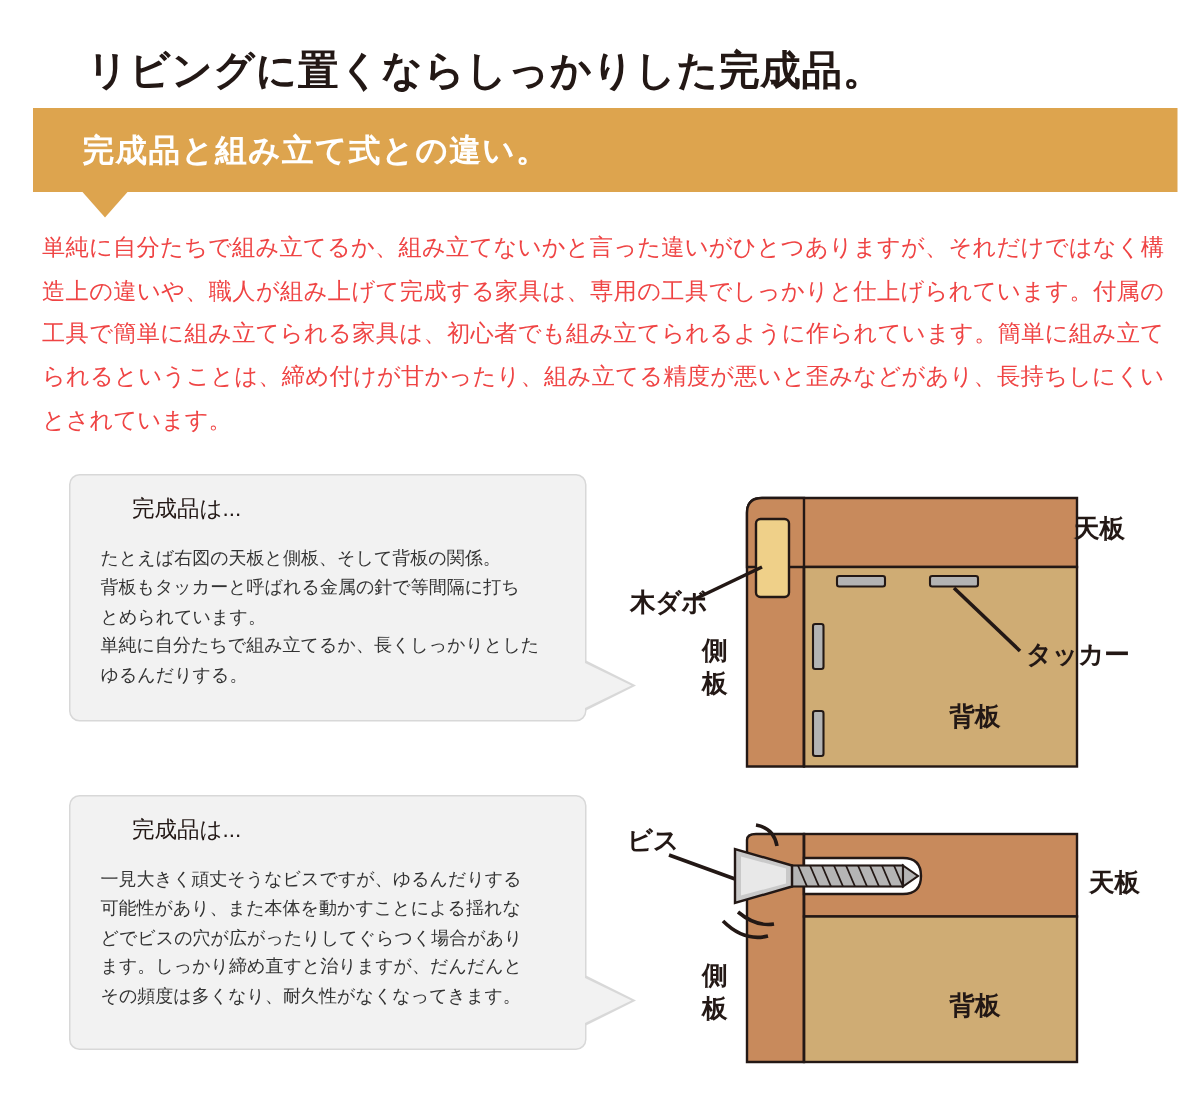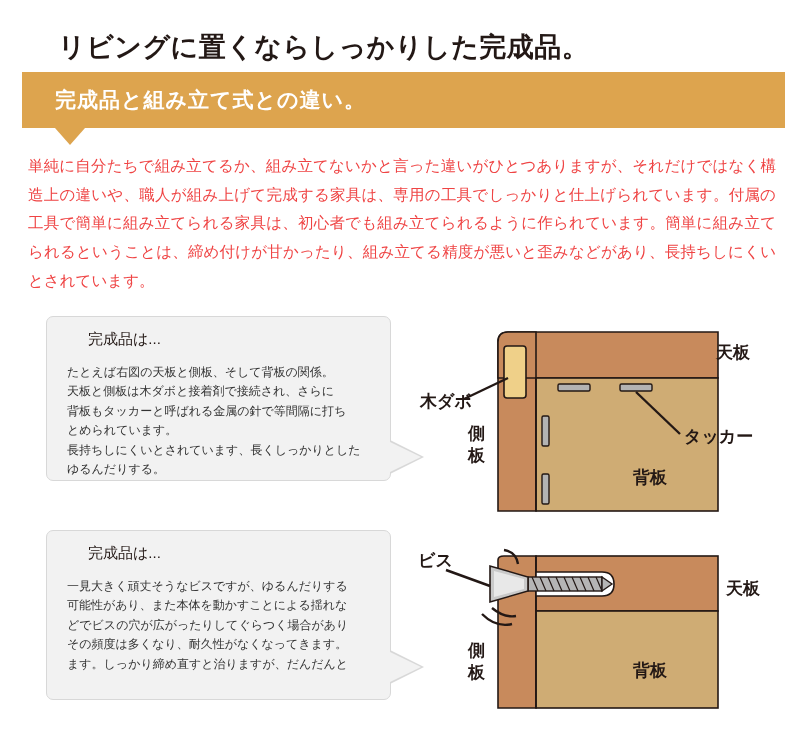--- a/index.html
+++ b/index.html
@@ -152,7 +152,6 @@
   <div class="bubble-title">完成品は...</div>
   <div class="bubble-body">
     <div>たとえば右図の天板と側板、そして背板の関係。</div>
-    <div>天板と側板は木ダボと接着剤で接続され、さらに</div>
     <div>背板もタッカーと呼ばれる金属の針で等間隔に打ち</div>
     <div>とめられています。</div>
     <div>長持ちしにくいとされています、長くしっかりとした</div>

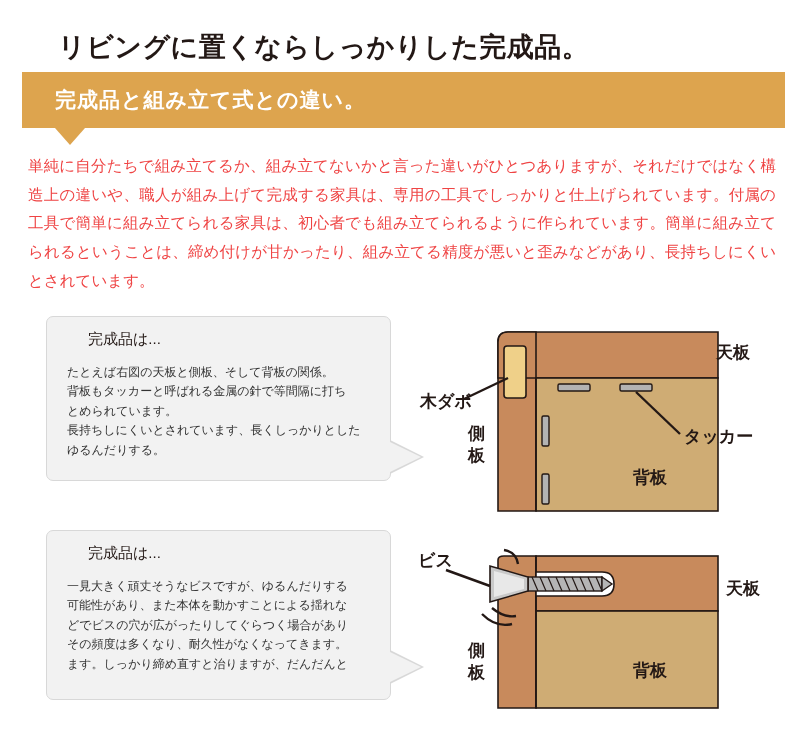--- a/index.html
+++ b/index.html
@@ -154,7 +154,7 @@
     <div>たとえば右図の天板と側板、そして背板の関係。</div>
     <div>背板もタッカーと呼ばれる金属の針で等間隔に打ち</div>
     <div>とめられています。</div>
-    <div>長持ちしにくいとされています、長くしっかりとした</div>
+    <div>単純に自分たちで組み立てるか、長くしっかりとした</div>
     <div>ゆるんだりする。</div>
   </div>
 </div>

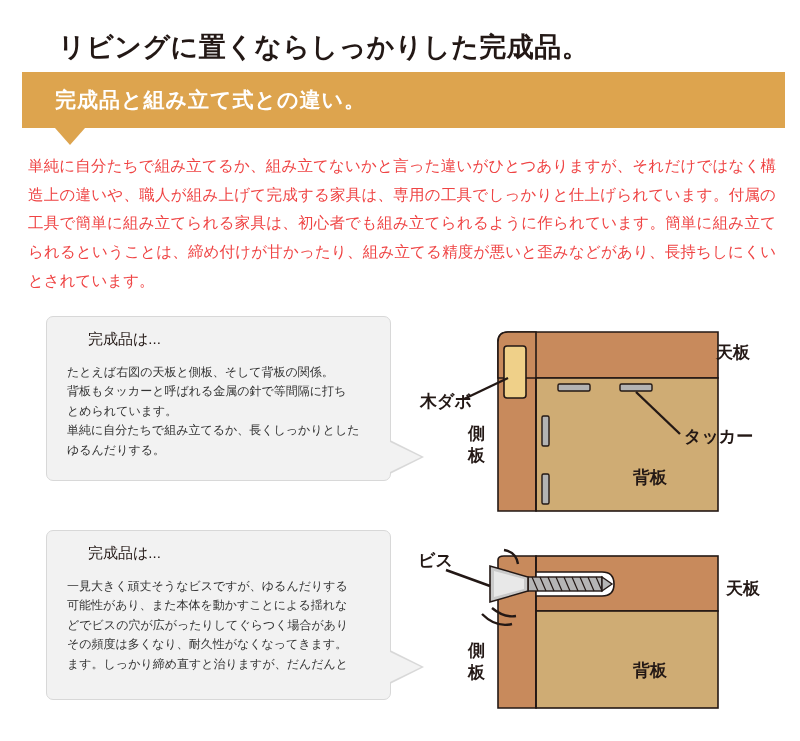--- a/index.html
+++ b/index.html
@@ -167,8 +167,8 @@
     <div>一見大きく頑丈そうなビスですが、ゆるんだりする</div>
     <div>可能性があり、また本体を動かすことによる揺れな</div>
     <div>どでビスの穴が広がったりしてぐらつく場合があり</div>
+    <div>ます。しっかり締め直すと治りますが、だんだんと</div>
     <div>その頻度は多くなり、耐久性がなくなってきます。</div>
-    <div>ます。しっかり締め直すと治りますが、だんだんと</div>
   </div>
 </div>
 <div class="bubble-tail outer t2-outer"></div>

